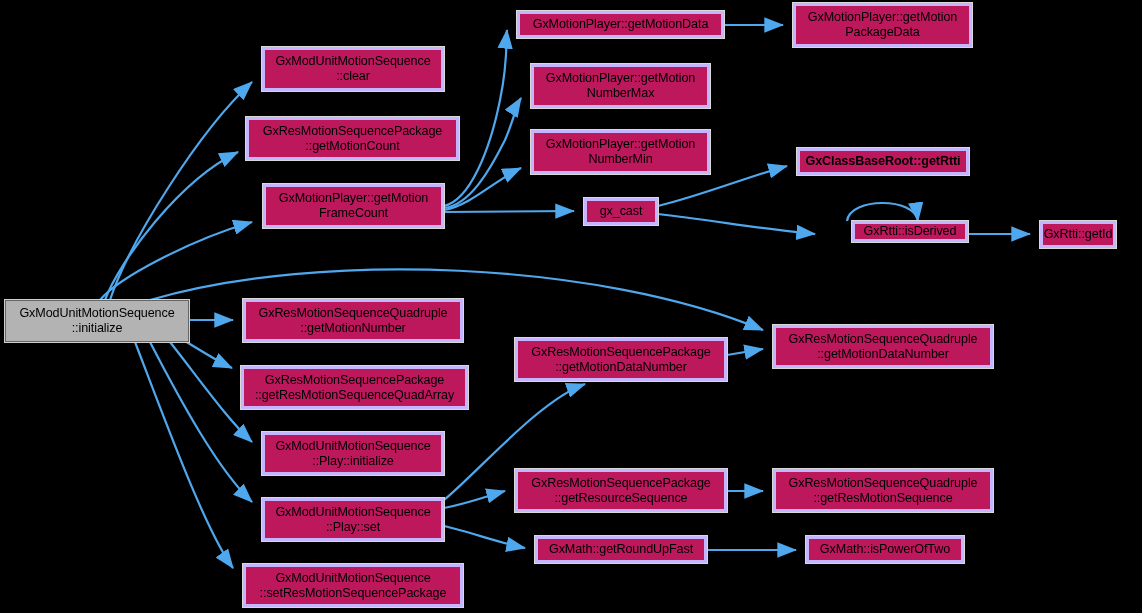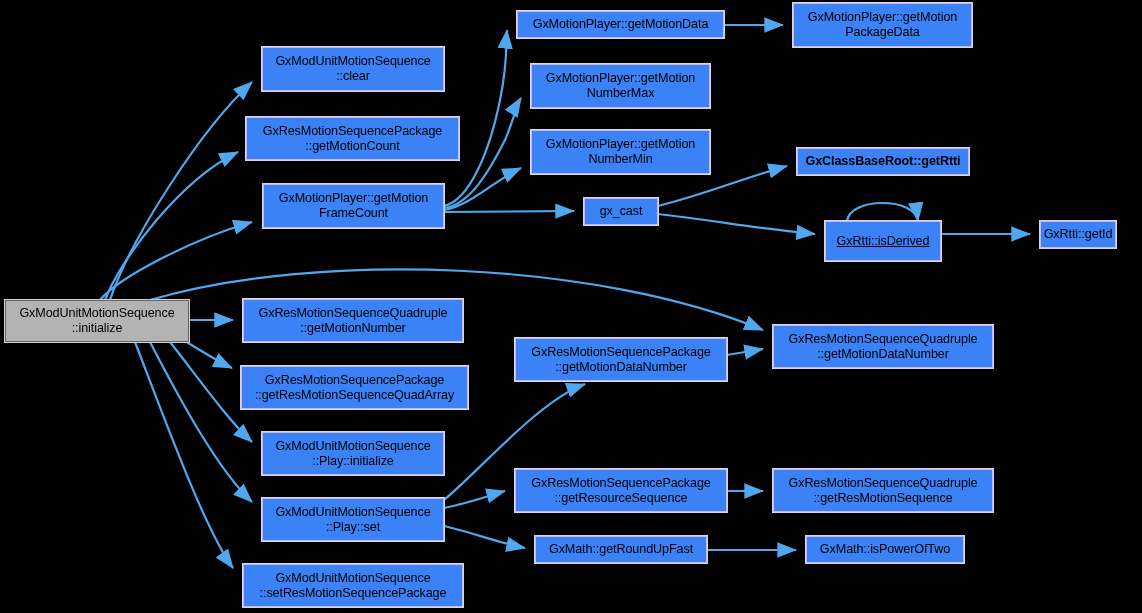--- a/index.html
+++ b/index.html
@@ -26,8 +26,8 @@
   .node-box {
     position: absolute;
     box-sizing: border-box;
-    background: #3b82f6;
-    border: 1px solid #c4b5fd;
+    background: #be185d;
+    border: 3px solid #c4b5fd;
     outline: 1px solid #d9d9d9;
     display: flex;
     align-items: center;

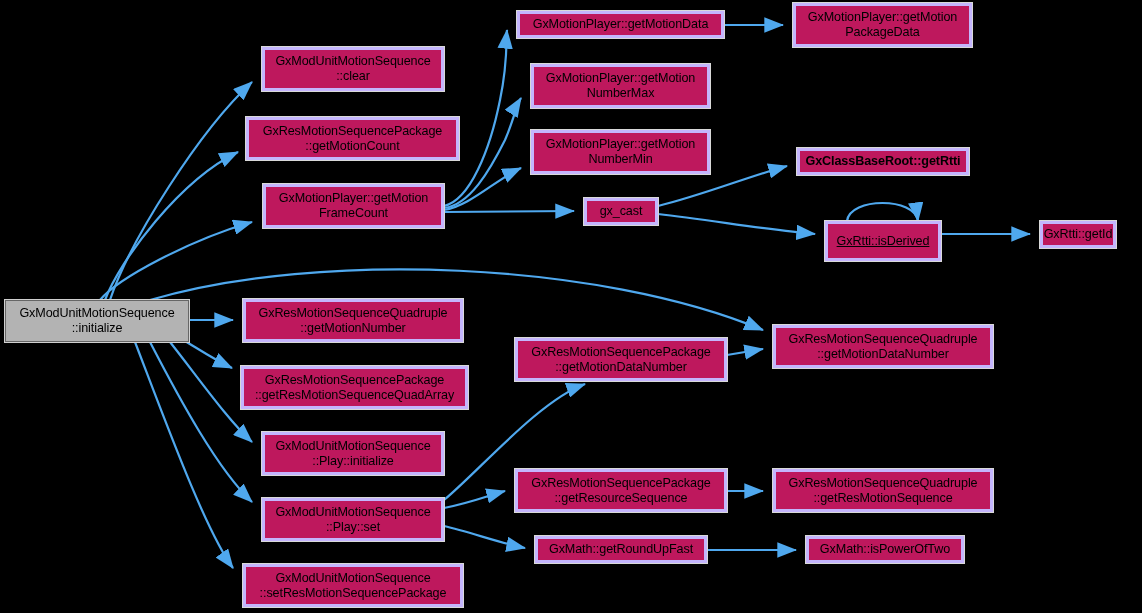--- a/index.html
+++ b/index.html
@@ -106,7 +106,7 @@
 PackageData</span></div>
       <div class="node-box" style="left: 584px; top: 198px; width: 74px; height: 27px;"><span class="node-label">gx_cast</span></div>
       <div class="node-box" style="left: 797px; top: 148px; width: 172px; height: 27px; font-weight: bold;"><span class="node-label">GxClassBaseRoot::getRtti</span></div>
-      <div class="node-box" style="left: 825px; top: 221px; width: 116px; height: 40px; text-decoration: underline;"><span class="node-label">GxRtti::isDerived</span></div>
+      <div class="node-box" style="left: 852px; top: 221px; width: 116px; height: 21px;"><span class="node-label">GxRtti::isDerived</span></div>
       <div class="node-box" style="left: 1040px; top: 221px; width: 76px; height: 27px;"><span class="node-label">GxRtti::getId</span></div>
       <div class="node-box" style="left: 243px; top: 299px; width: 220px; height: 43px;"><span class="node-label">GxResMotionSequenceQuadruple
 ::getMotionNumber</span></div>

